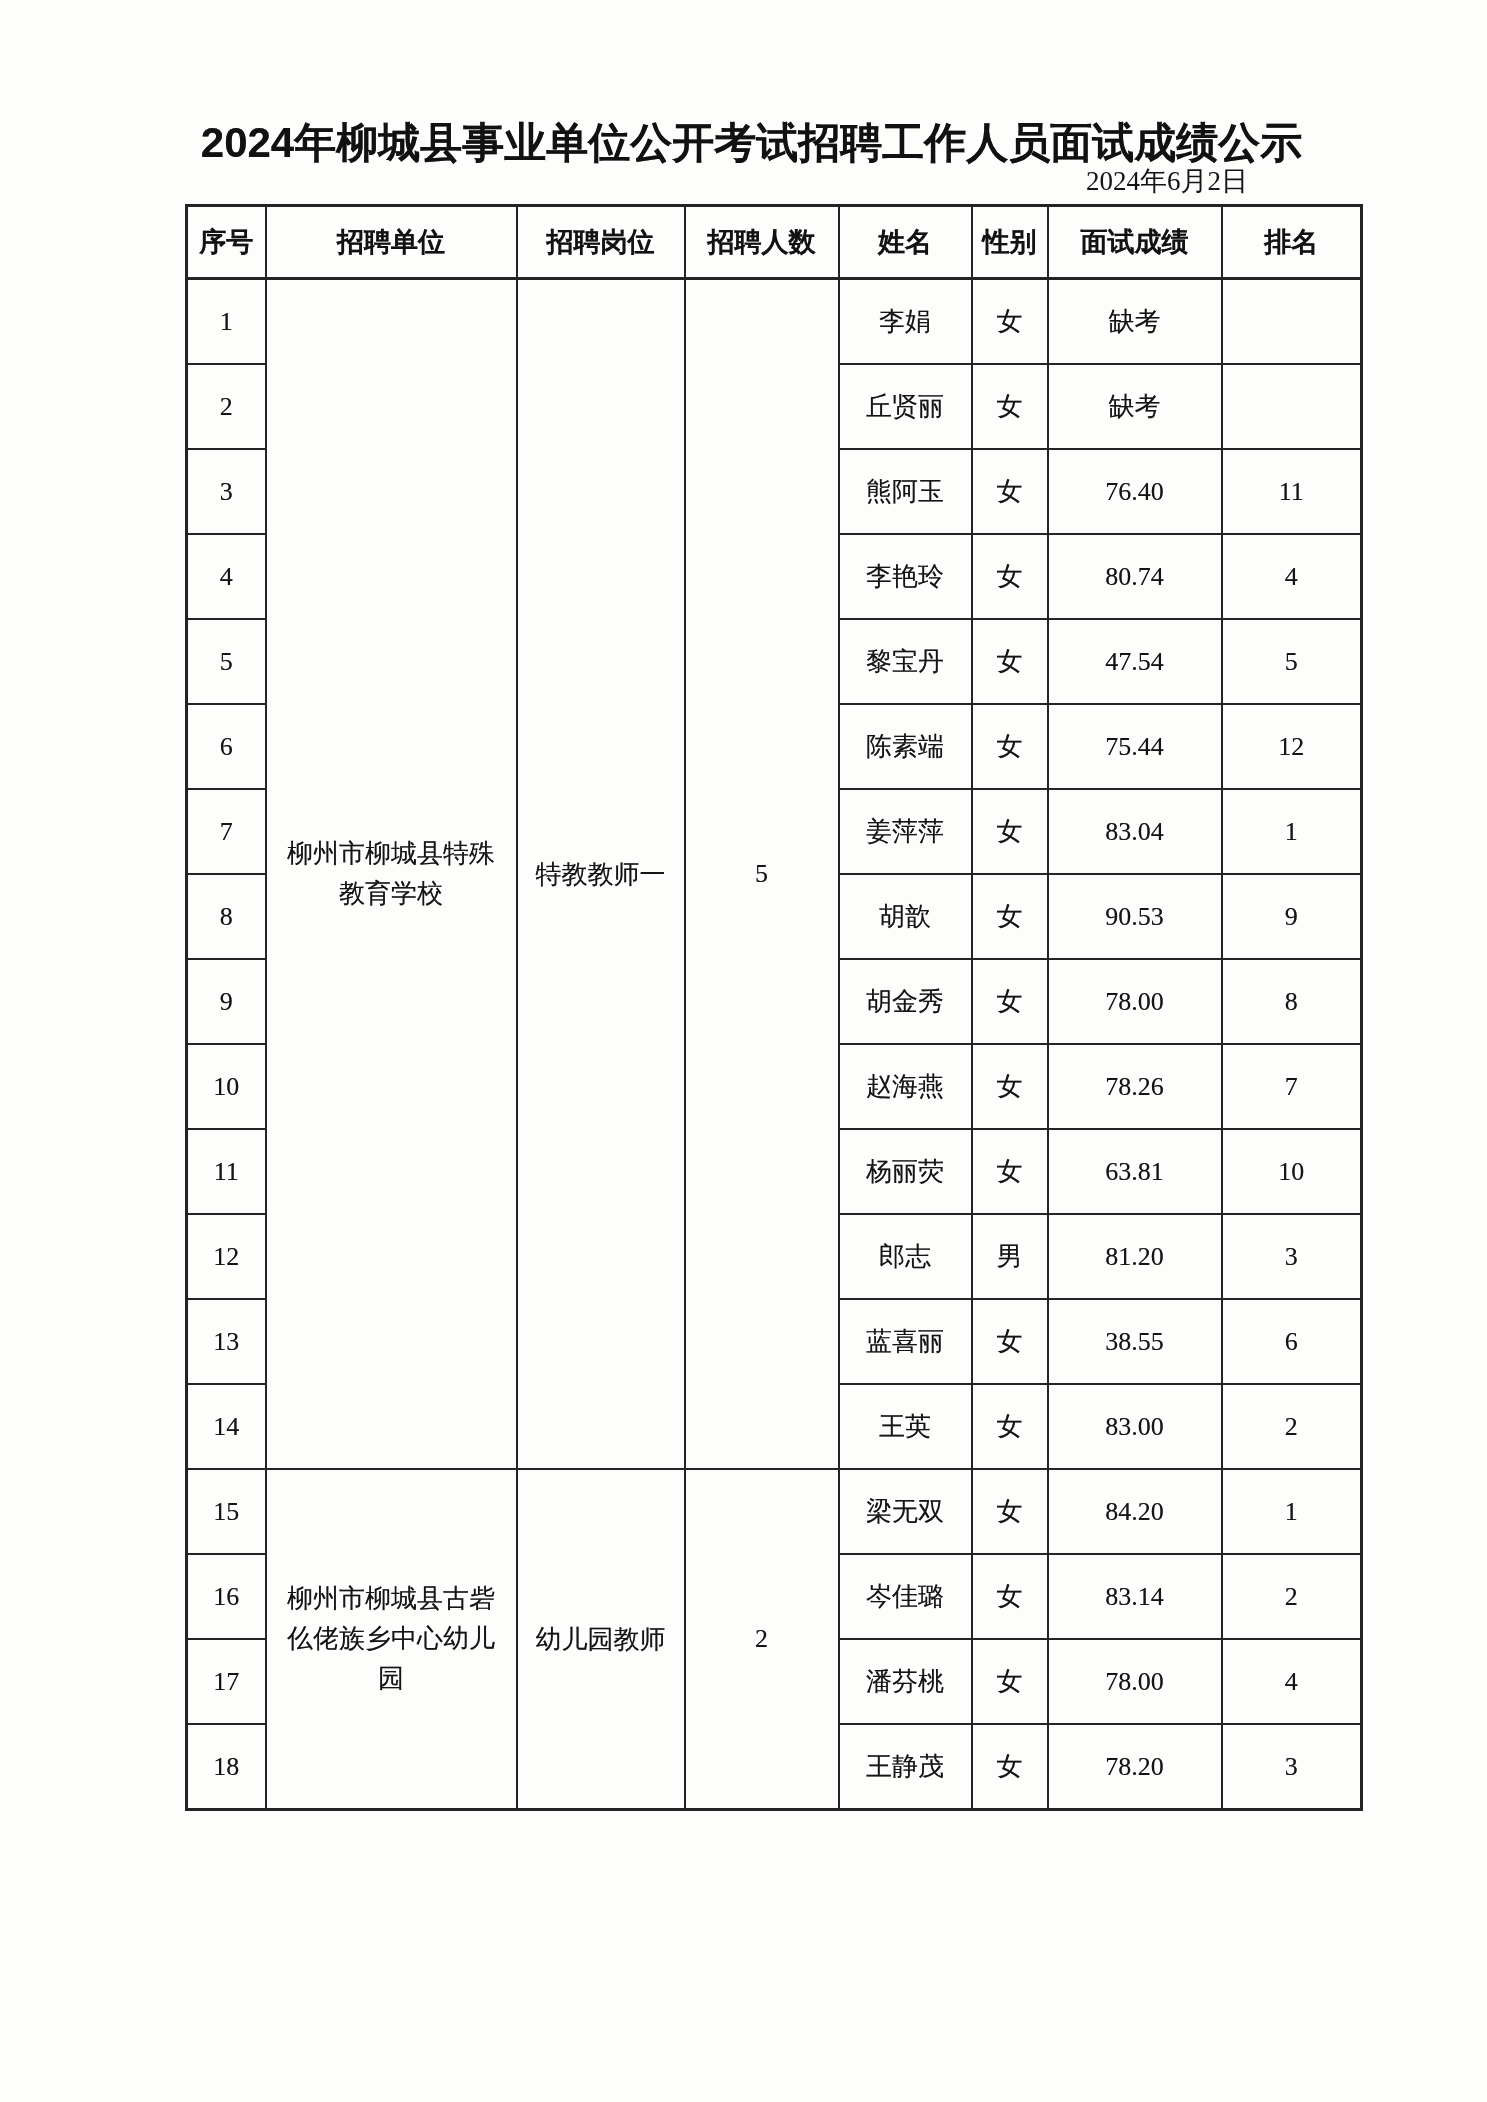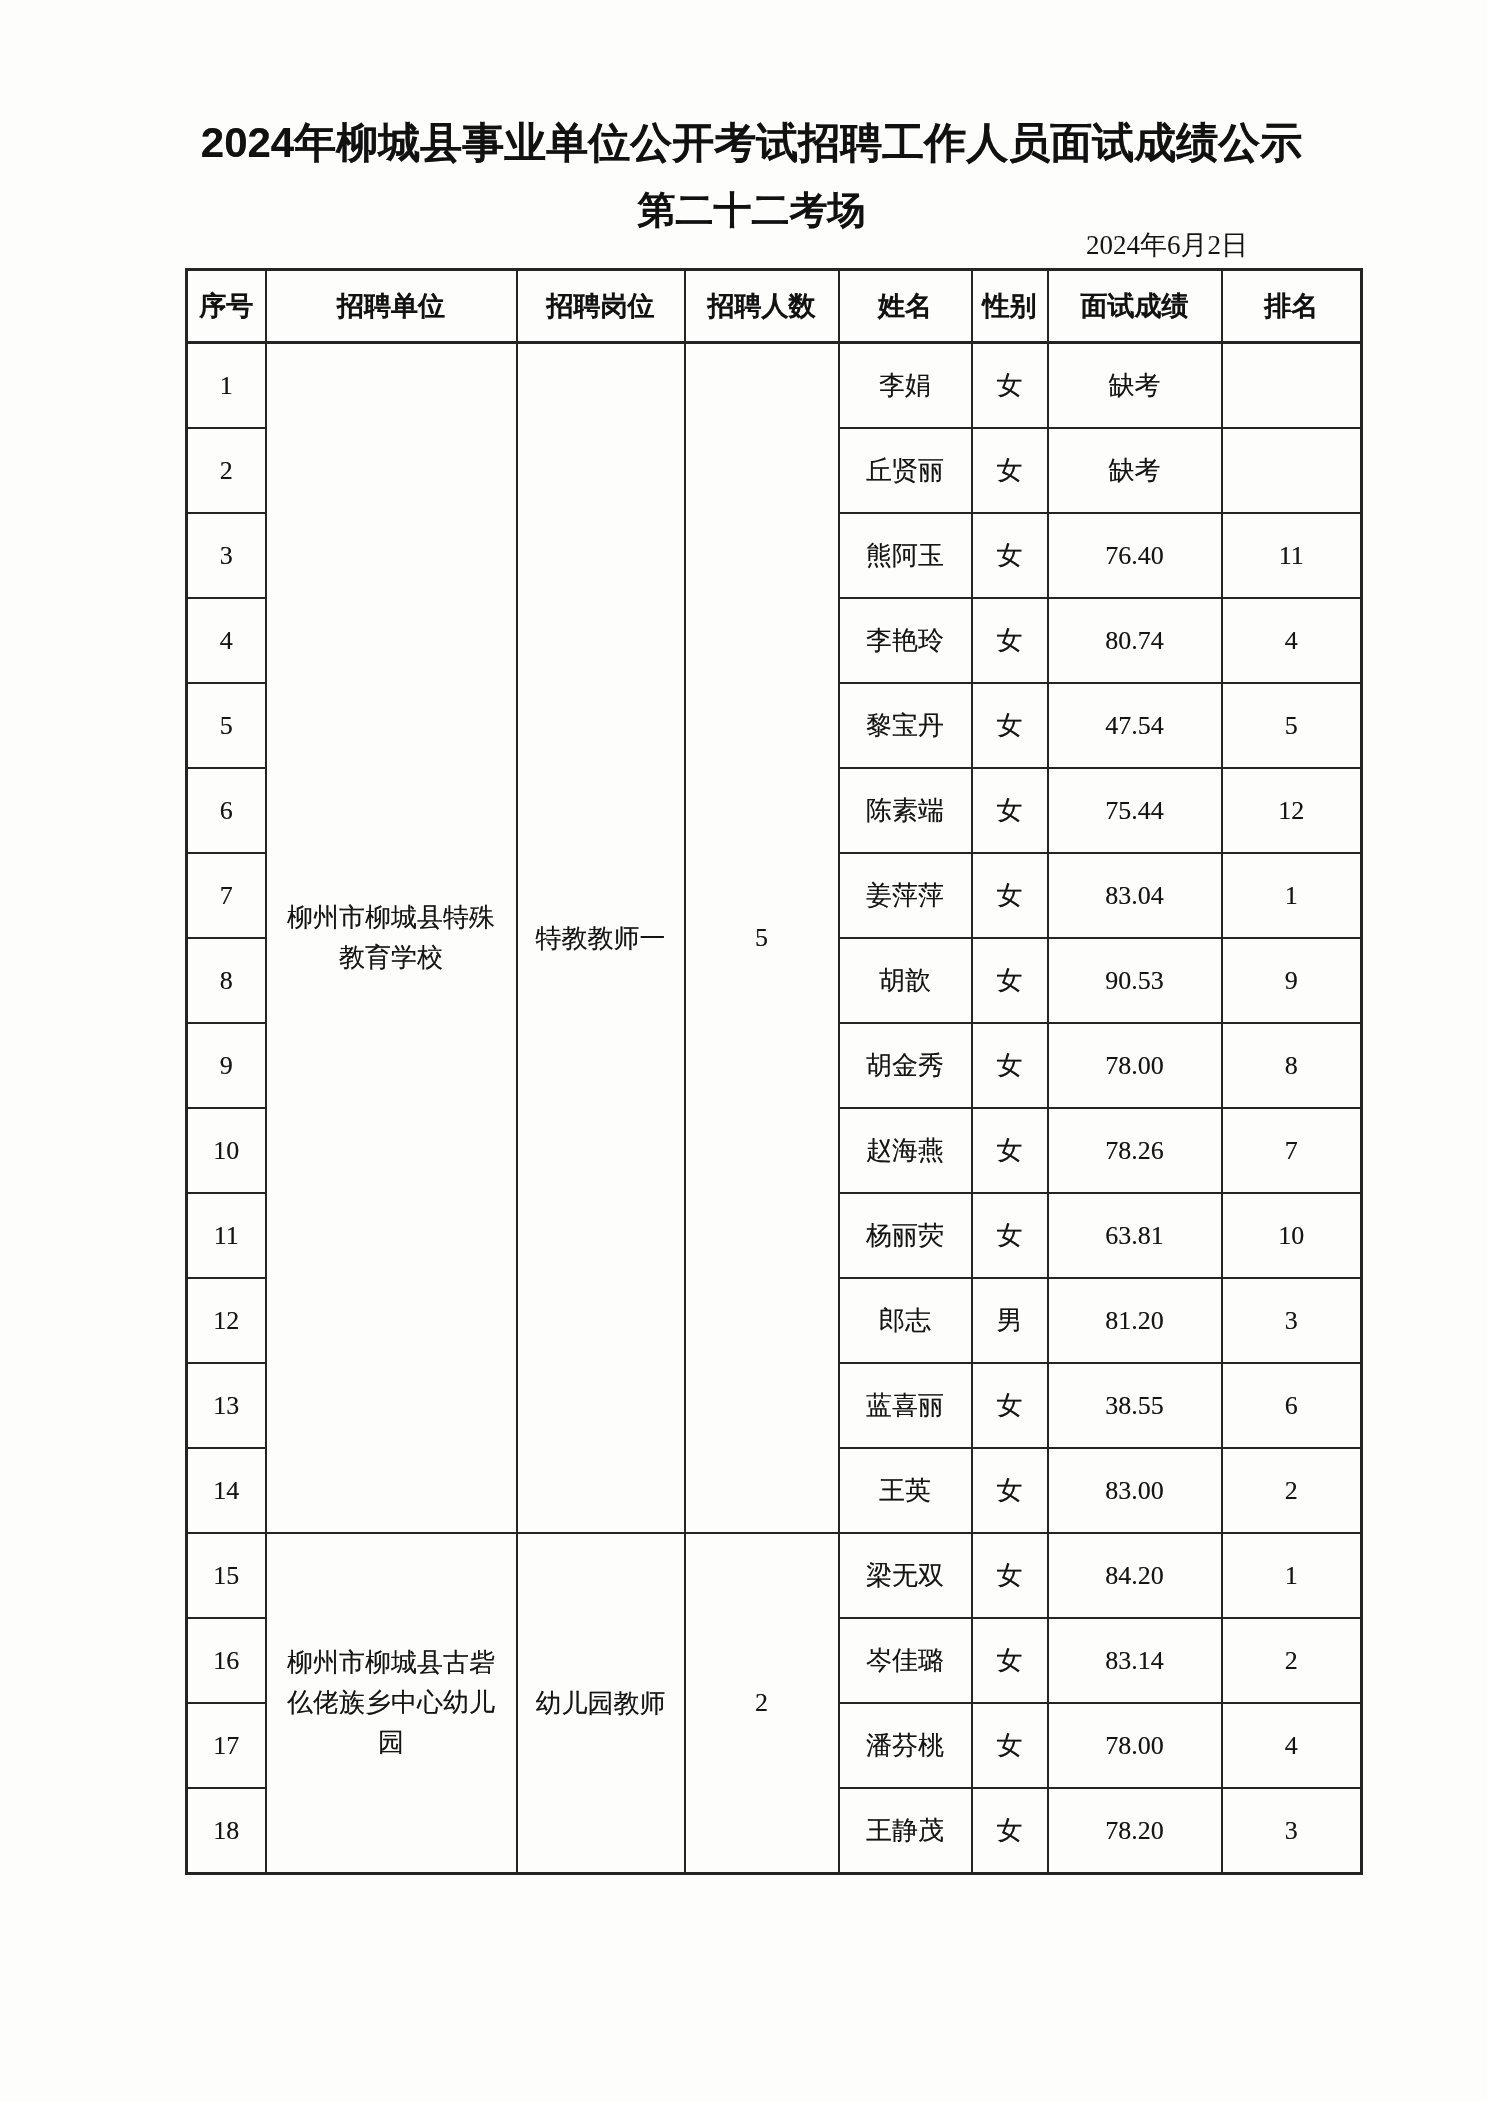--- a/index.html
+++ b/index.html
@@ -100,7 +100,6 @@
 
     <div class="title">2024年柳城县事业单位公开考试招聘工作人员面试成绩公示</div>
 
-    <div class="subtitle">第二十二考场</div>
 
     <div class="date-row">
       <span>2024年6月2日</span>

